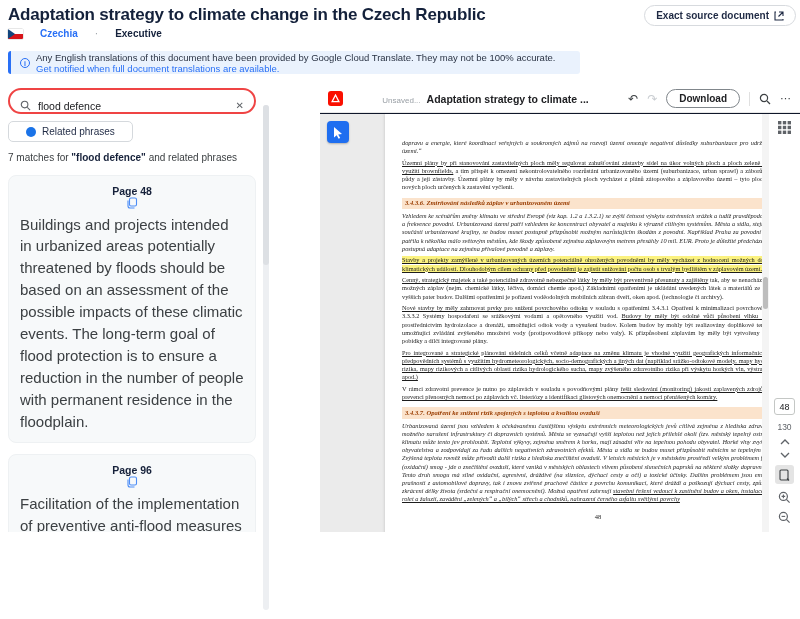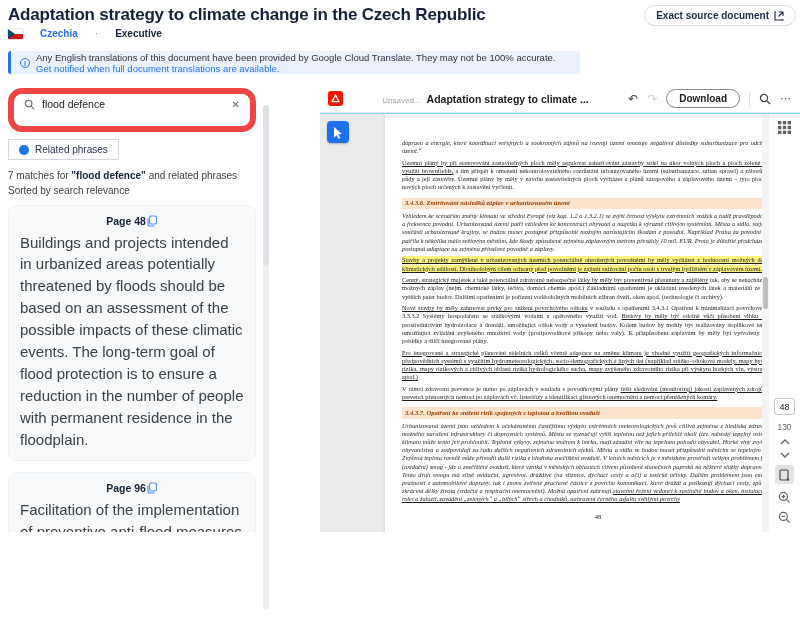--- a/index.html
+++ b/index.html
@@ -35,8 +35,8 @@
 
   
   .left-panel { position:absolute; left:8px; top:88px; width:248px; bottom:0; overflow:hidden; }
-  .search-box { display:flex; align-items:flex-end; gap:7px; height:26px; border:6px solid #ef4444;
-    border-radius:14px; padding:16px 10px; background:#fff; }
+  .search-box { display:flex; align-items:flex-start; gap:7px; height:26px; border:2px solid #ef4444;
+    border-radius:14px; padding:10px 10px; background:#fff; }
   .search-box input { border:none; outline:none; flex:1; font-size:10.5px; color:#202124;
     font-family:"Liberation Sans", sans-serif; background:transparent; }
   .clear-btn { color:#5f6368; font-size:10px; cursor:pointer; }

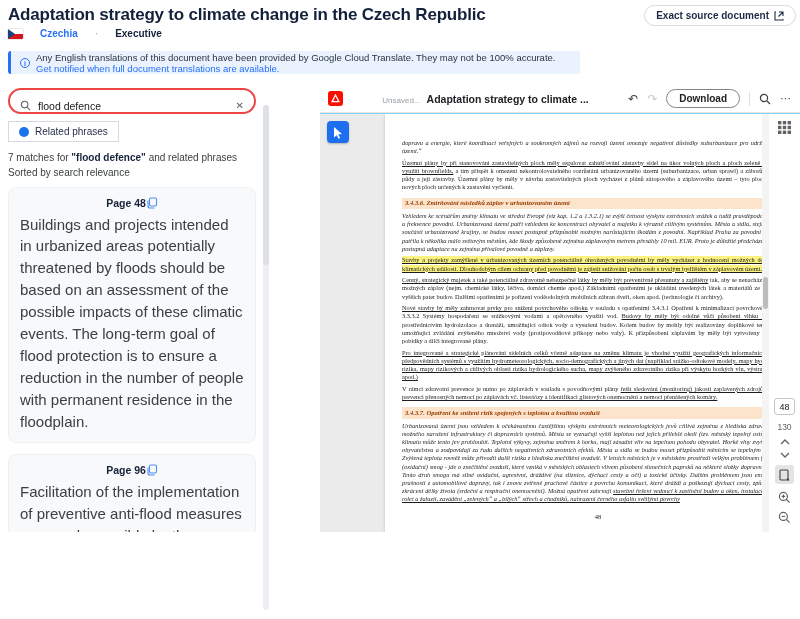--- a/index.html
+++ b/index.html
@@ -63,7 +63,7 @@
     background:#dde0e4; border-radius:3px; }
 
   
-  .pdf-panel { position:absolute; left:272px; top:85px; right:0; bottom:0; background:#7dd3fc;margin-left:48px; }
+  .pdf-panel { position:absolute; left:272px; top:85px; right:0; bottom:0; background:#0f172a;margin-left:48px; }
   .pdf-toolbar { height:28px; background:#fff; border-bottom:1px solid #e7e7e7;
     display:flex; align-items:center; padding:0 8px; }
   .acrobat-icon { width:15px; height:15px; background:#fa0f00; border-radius:3px;

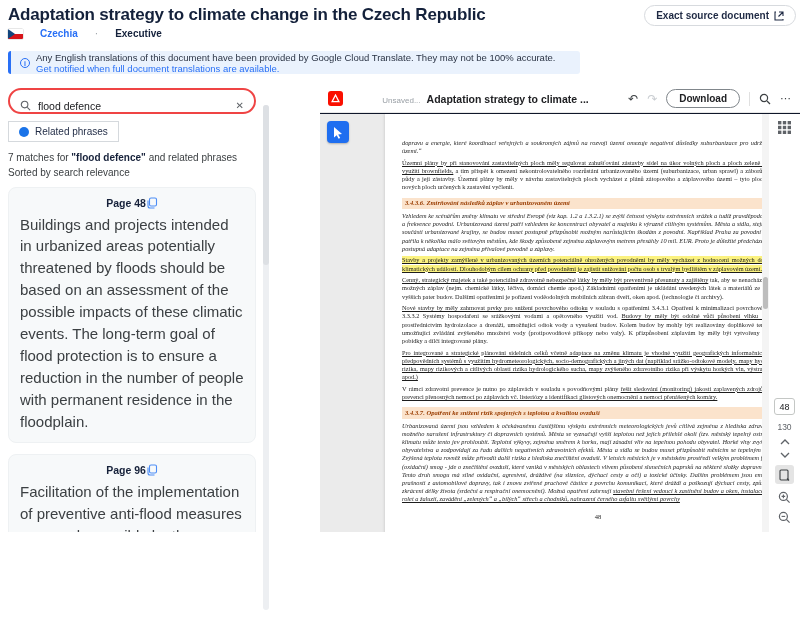--- a/index.html
+++ b/index.html
@@ -41,8 +41,8 @@
     font-family:"Liberation Sans", sans-serif; background:transparent; }
   .clear-btn { color:#5f6368; font-size:10px; cursor:pointer; }
   .toggles { display:flex; gap:8px; margin-top:7px; }
-  .toggle-pill { display:flex; align-items:center; gap:6px; height:21px; padding:0 10px;
-    border:1px solid #d5d9dd; border-radius:0; background:#fff; font-size:10px; color:#1f2a44; cursor:pointer; }
+  .toggle-pill { display:flex; align-items:center; gap:6px; height:21px; padding:0 17px;
+    border:1px solid #d5d9dd; border-radius:5px; background:#fff; font-size:10px; color:#1f2a44; cursor:pointer; }
   .radio { width:10px; height:10px; border-radius:50%; }
   .radio.on { background:#1a73e8; }
   .radio.off { border:1px solid #c8ccd0; background:#fff; }

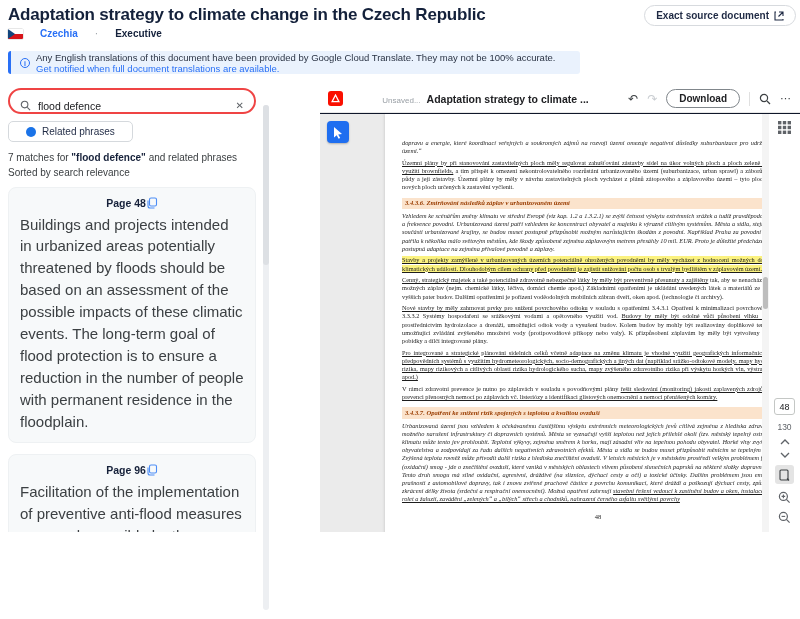--- a/index.html
+++ b/index.html
@@ -154,7 +154,6 @@
       </div>
     </div>
     <div class="summary"><span>7 matches for </span><b>"flood defence"</b><span> and related phrases</span></div>
-    <div class="sorted">Sorted by search relevance</div>
 
     <div class="cards">
 

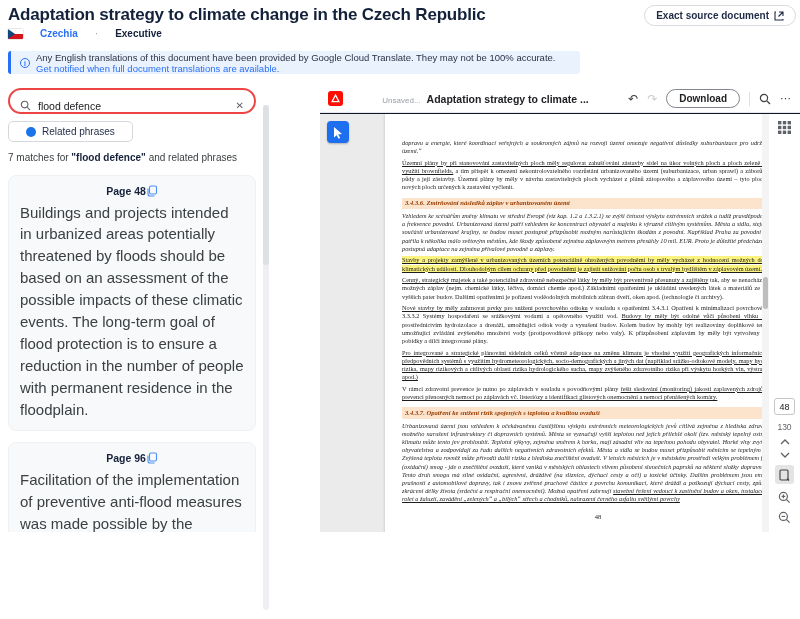--- a/index.html
+++ b/index.html
@@ -52,7 +52,7 @@
   .cards { margin-top:9px; }
   .card { background:#f7f9fa; border:1px solid #eef1f3; border-radius:8px;
     padding:9px 11px 10px; margin-bottom:11px; }
-  .card-head { display:flex; justify-content:center; align-items:center; margin-bottom:5px; }
+  .card-head { display:flex; justify-content:flex-start; align-items:center; margin-bottom:5px;flex-direction:column; }
   .card-page { font-size:10.5px; font-weight:700; color:#16213a; }
   .copy-icon { cursor:pointer; display:inline-flex; }
   .card-text { font-size:15px; color:#3c4043; line-height:1.46; }

